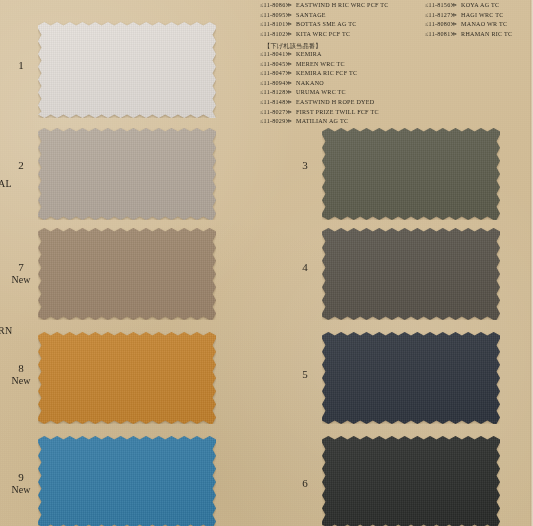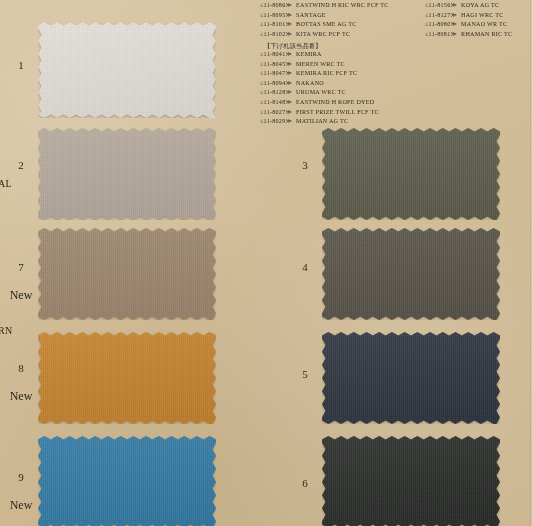--- a/index.html
+++ b/index.html
@@ -82,7 +82,7 @@
     line-height: 1.05;
   }
   .swatch-number .n { display: block; font-size: 11px; }
-  .swatch-number .new { display: block; font-size: 12px; margin-top: 15px; }
+  .swatch-number .new { display: block; font-size: 10px; margin-top: 1px; }
 
   
   .swatch {

